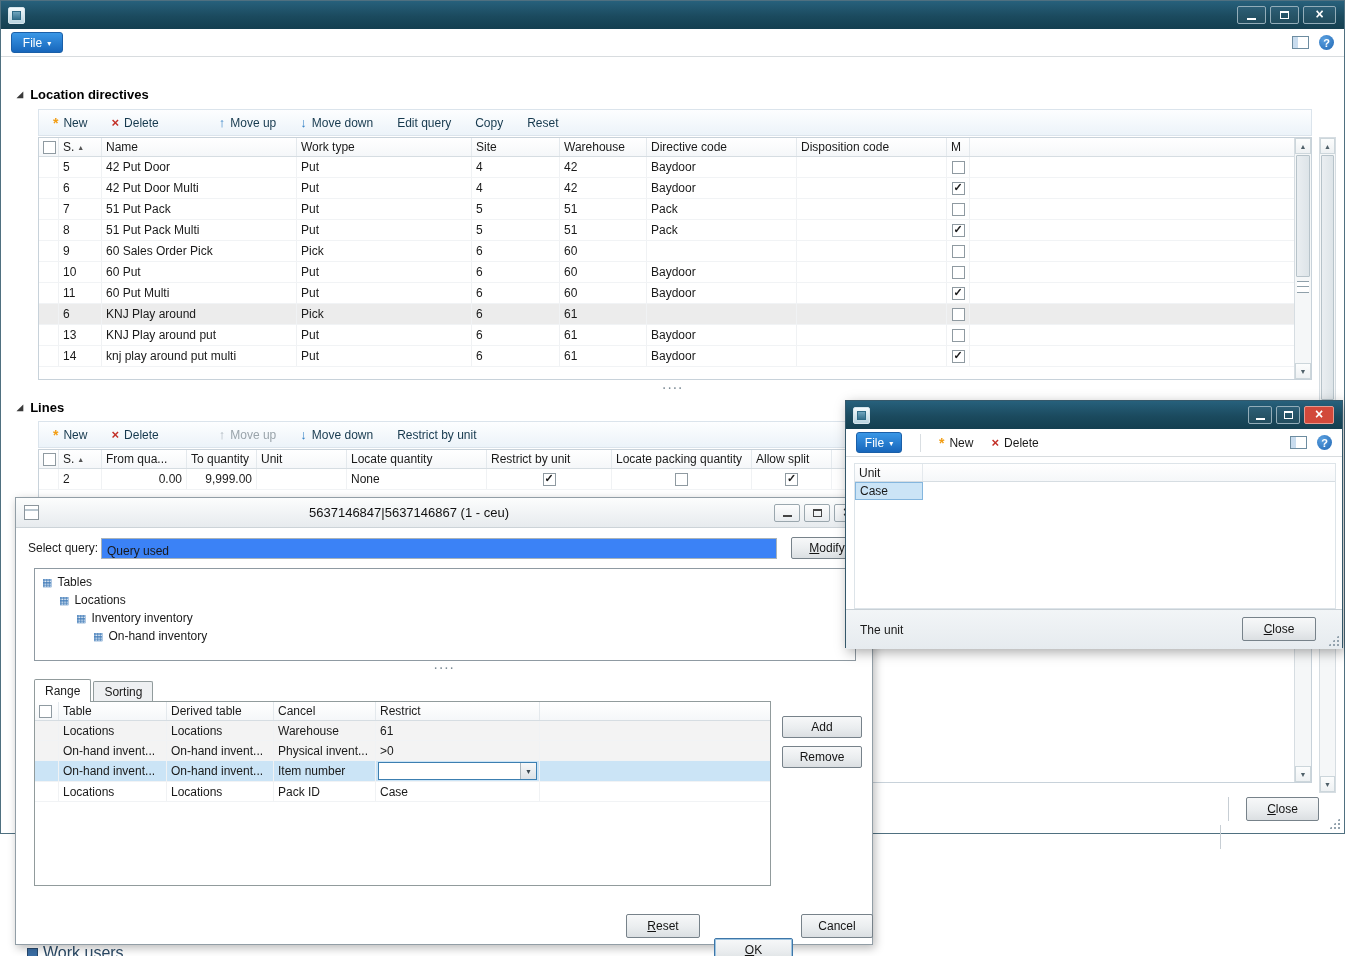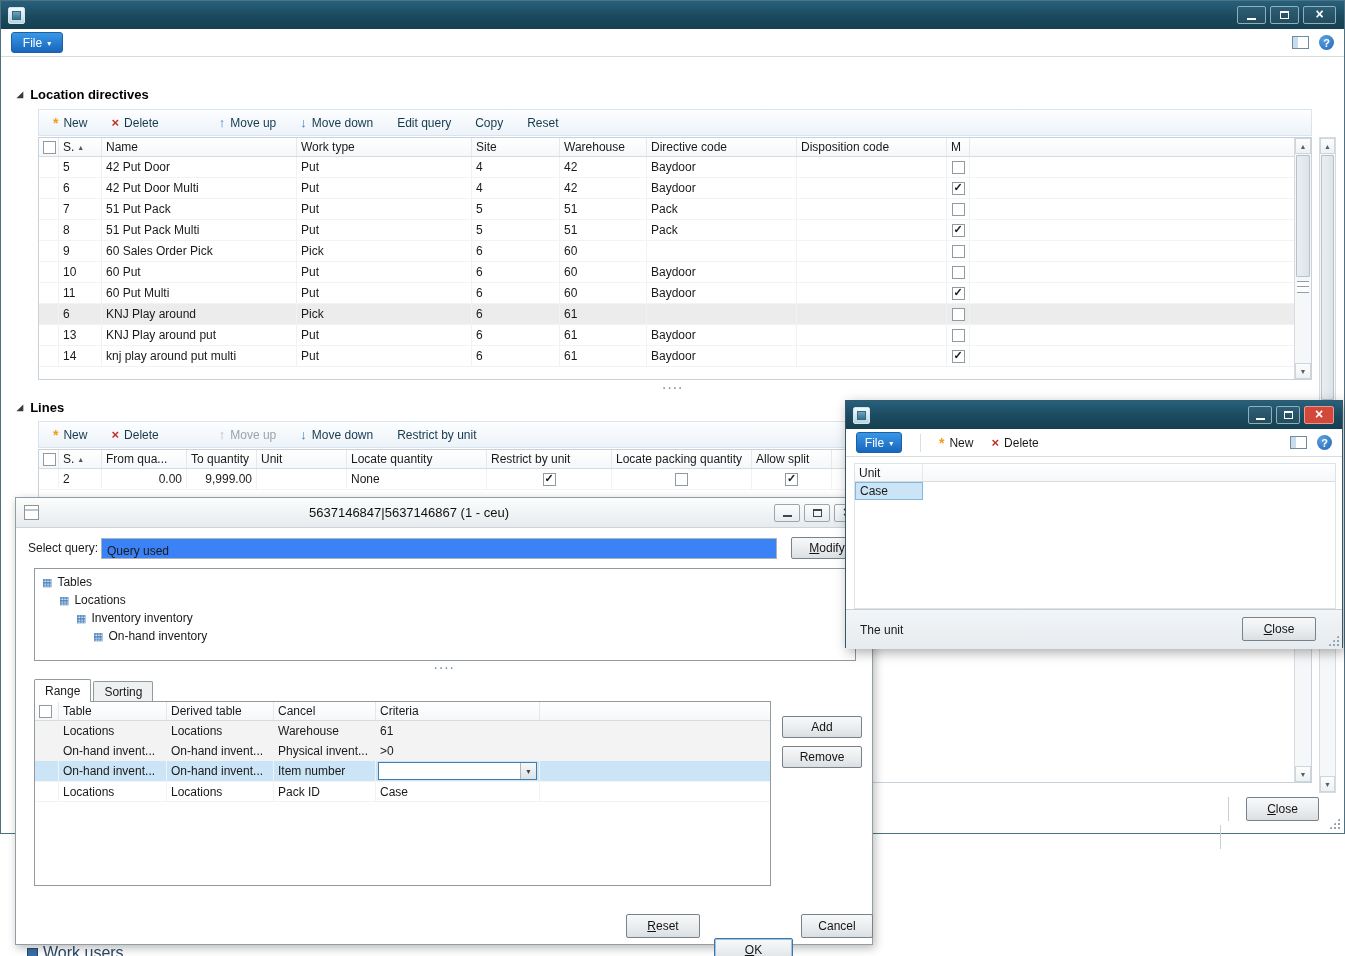--- a/index.html
+++ b/index.html
@@ -525,7 +525,7 @@
             <span>Cancel</span>
           </div>
         <div class="gh q-c">
-            <span>Criteria</span>
+            <span>Restrict</span>
           </div>
         <div class="gh q-fill"></div>
       </div>

